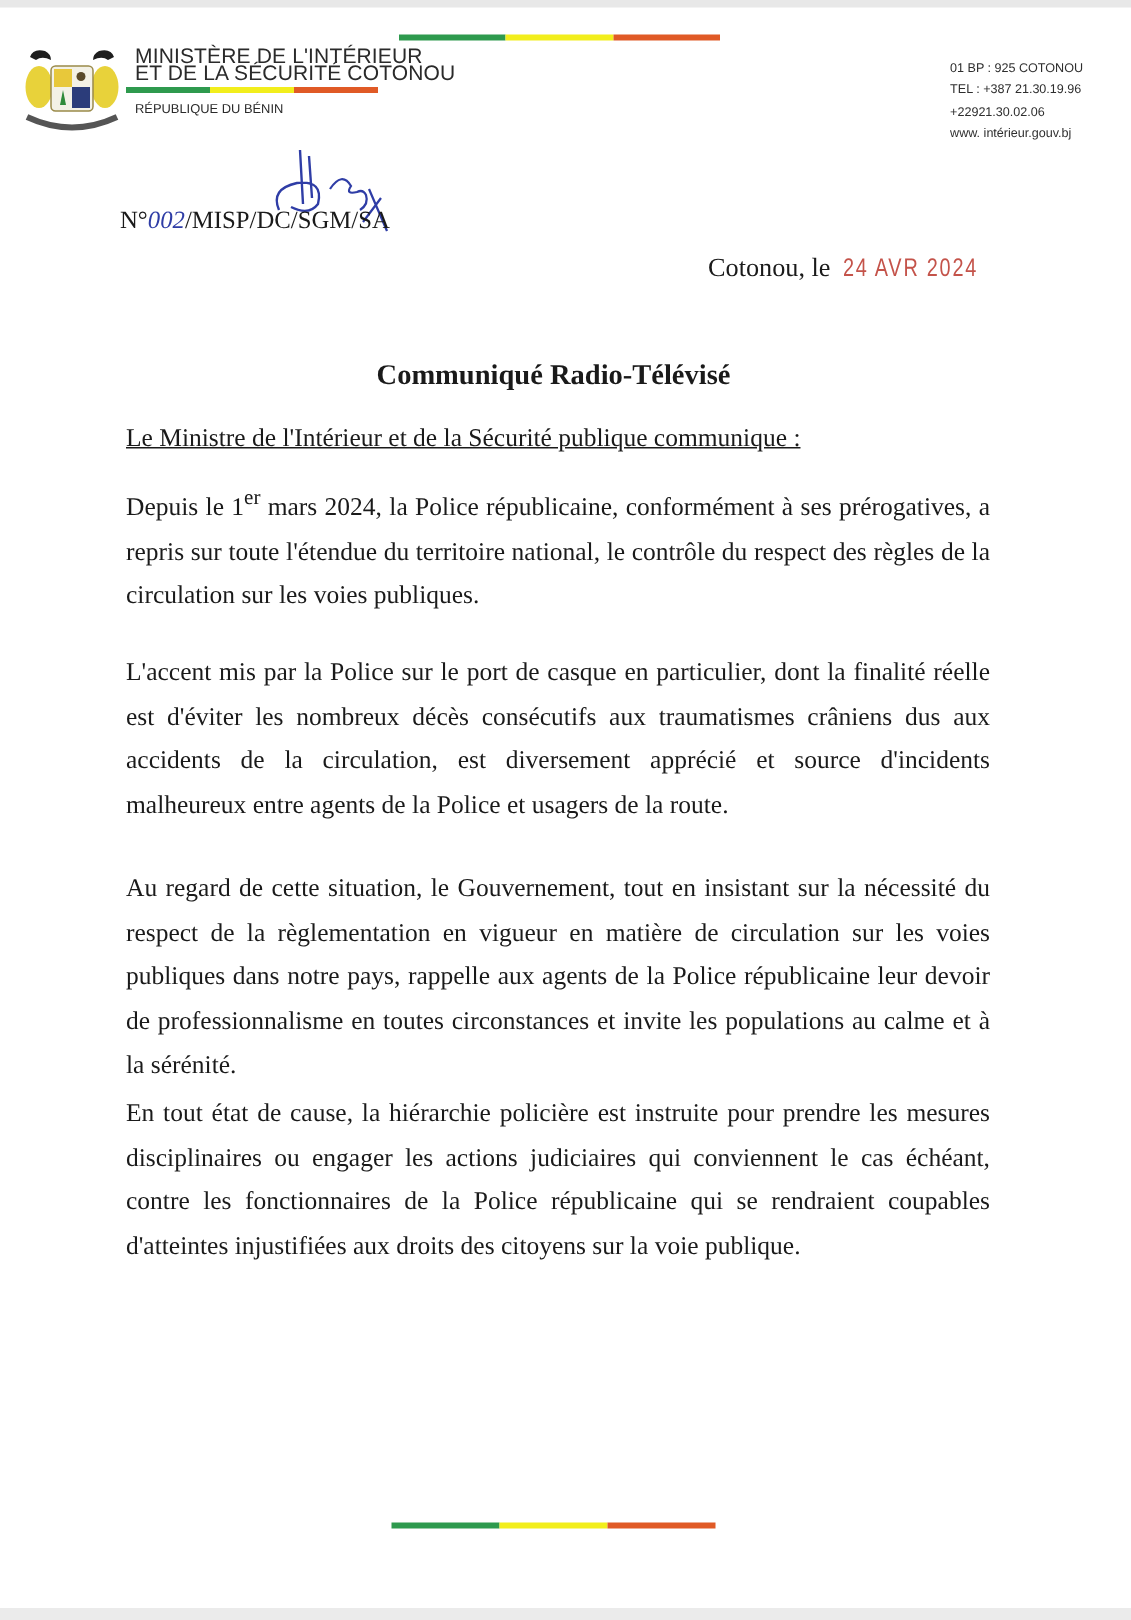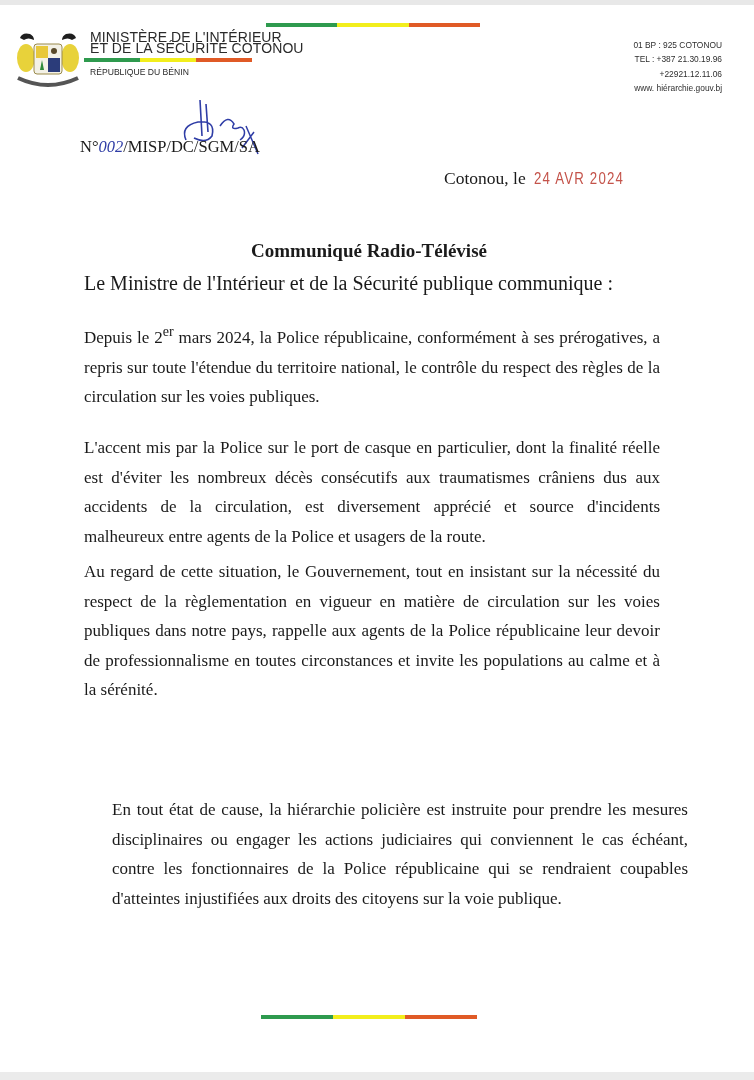--- a/index.html
+++ b/index.html
@@ -21,7 +21,7 @@
   .flag-top-center { left: 266px; top: 23px; width: 214px; }
   .flag-bottom { left: 261px; top: 1015px; width: 216px; }
   .republic { position: absolute; left: 90px; top: 67px; font-family: "Liberation Sans", "DejaVu Sans", sans-serif; font-size: 8.6px; color: #2a2a2a; }
-  .contact { position: absolute; right: 32px; top: 38px; text-align: right; font-family: "Liberation Sans", "DejaVu Sans", sans-serif; font-size: 8.4px; line-height: 14.4px; color: #2e2e2e; }
+  .contact { position: absolute; right: 32px; top: 38px; text-align: left; font-family: "Liberation Sans", "DejaVu Sans", sans-serif; font-size: 8.4px; line-height: 14.4px; color: #2e2e2e; }
 
   
   .reference { position: absolute; left: 80px; top: 137px; font-size: 16.5px; color: #1a1a1a; }

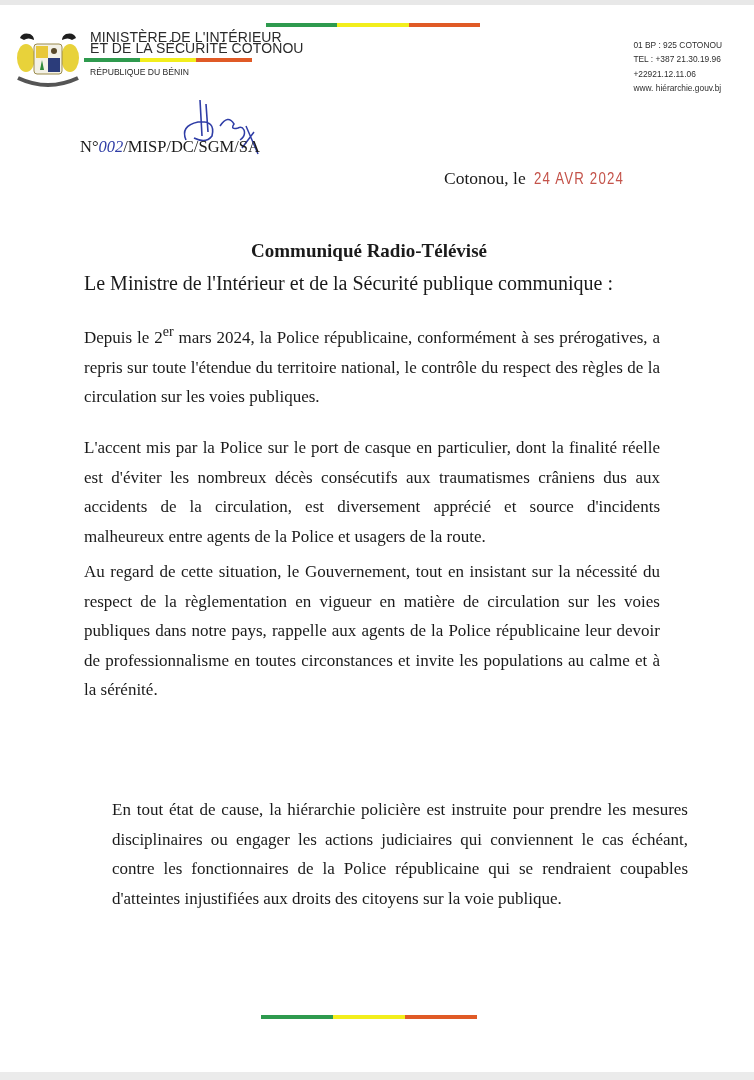--- a/index.html
+++ b/index.html
@@ -82,7 +82,7 @@
 <div class="contact">
   <div>01 BP : 925 COTONOU</div>
   <div>TEL : +387 21.30.19.96</div>
-  <div>+22921.12.11.06</div>
+  <div>+22921.30.02.06</div>
   <div>www. hiérarchie.gouv.bj</div>
 </div>
 

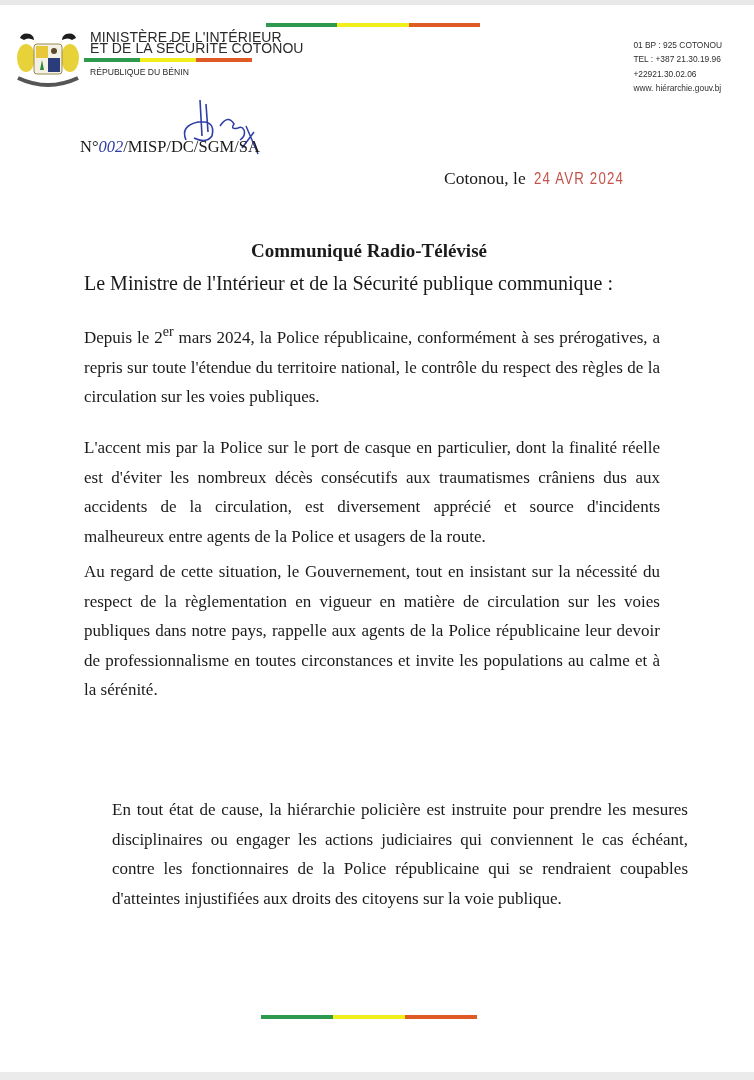--- a/index.html
+++ b/index.html
@@ -83,7 +83,7 @@
   <div>01 BP : 925 COTONOU</div>
   <div>TEL : +387 21.30.19.96</div>
   <div>+22921.30.02.06</div>
-  <div>www. hiérarchie.gouv.bj</div>
+  <div>www. intérieur.gouv.bj</div>
 </div>
 
 <svg class="signature" viewBox="0 0 90 64">

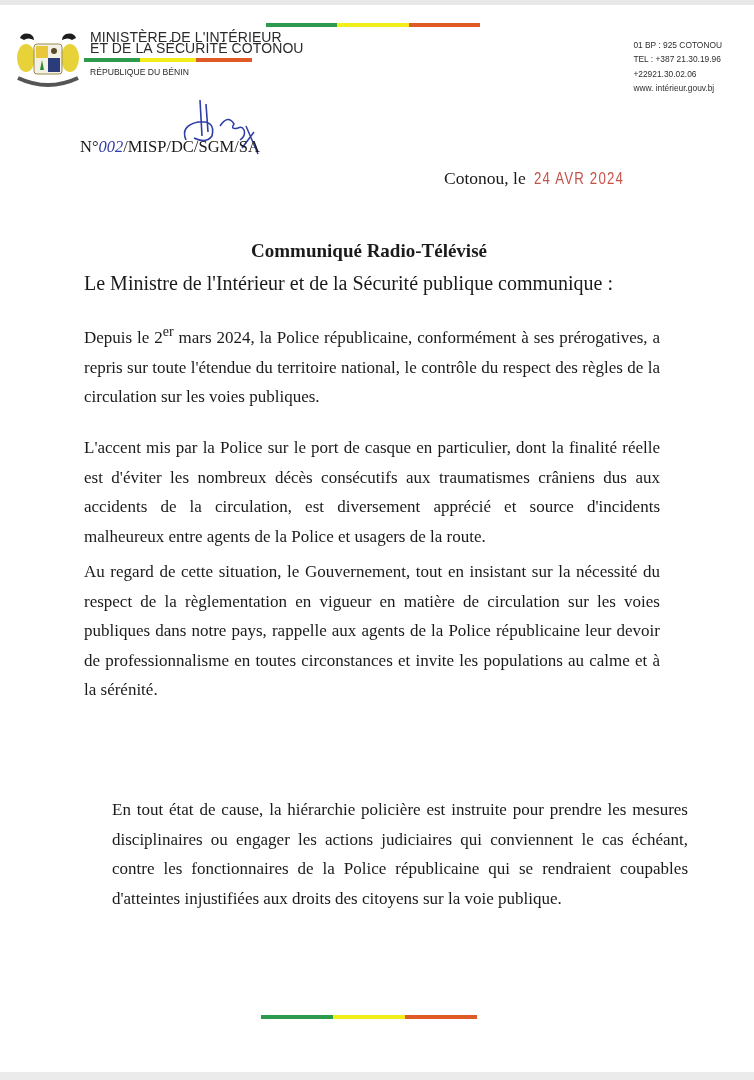--- a/index.html
+++ b/index.html
@@ -28,7 +28,7 @@
   .reference .num { color: #2f3da6; font-style: italic; text-underline-offset: 2px; margin-top: 25px; }
   .signature { position: absolute; left: 176px; top: 96px; width: 90px; height: 64px; }
 
-  .dateline { position: absolute; left: 444px; top: 168px; font-size: 17.5px; color: #1a1a1a; }
+  .dateline { position: absolute; left: 472px; top: 168px; font-size: 17.5px; color: #1a1a1a; }
   .stamp { font-family: "Liberation Sans Narrow", "Liberation Sans", "DejaVu Sans Condensed", sans-serif; color: #c4534a; font-size: 17px; letter-spacing: 1.5px; transform: scaleX(0.78); display: inline-block; transform-origin: left center; margin-left: 4px; }
 
   .title { position: absolute; left: 0; width: 738px; top: 240px; text-align: center; font-weight: bold; font-size: 19px; color: #1a1a1a; }

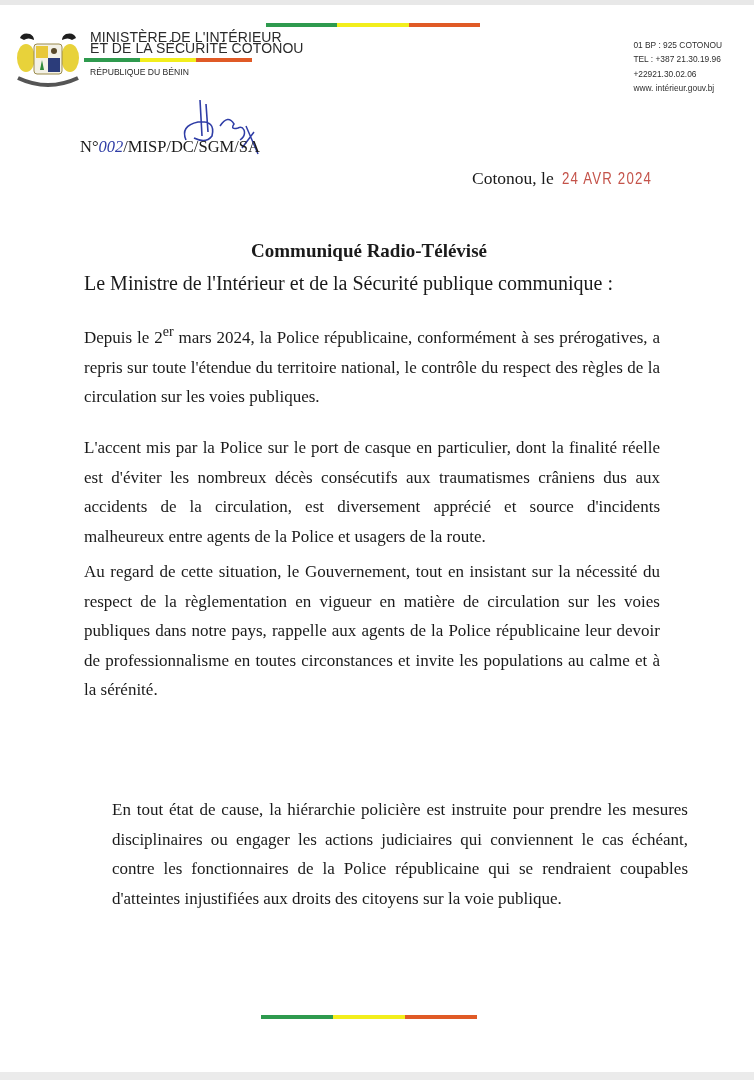--- a/index.html
+++ b/index.html
@@ -33,7 +33,7 @@
 
   .title { position: absolute; left: 0; width: 738px; top: 240px; text-align: center; font-weight: bold; font-size: 19px; color: #1a1a1a; }
 
-  .intro { position: absolute; left: 84px; top: 272px; font-size: 20px; }
+  .intro { position: absolute; left: 84px; top: 282px; font-size: 17px; text-decoration: underline; }
 
   .para { position: absolute; left: 84px; width: 576px; font-size: 17px; line-height: 29.5px; text-align: justify; text-align-last: left; }
   .p1 { top: 323px; }

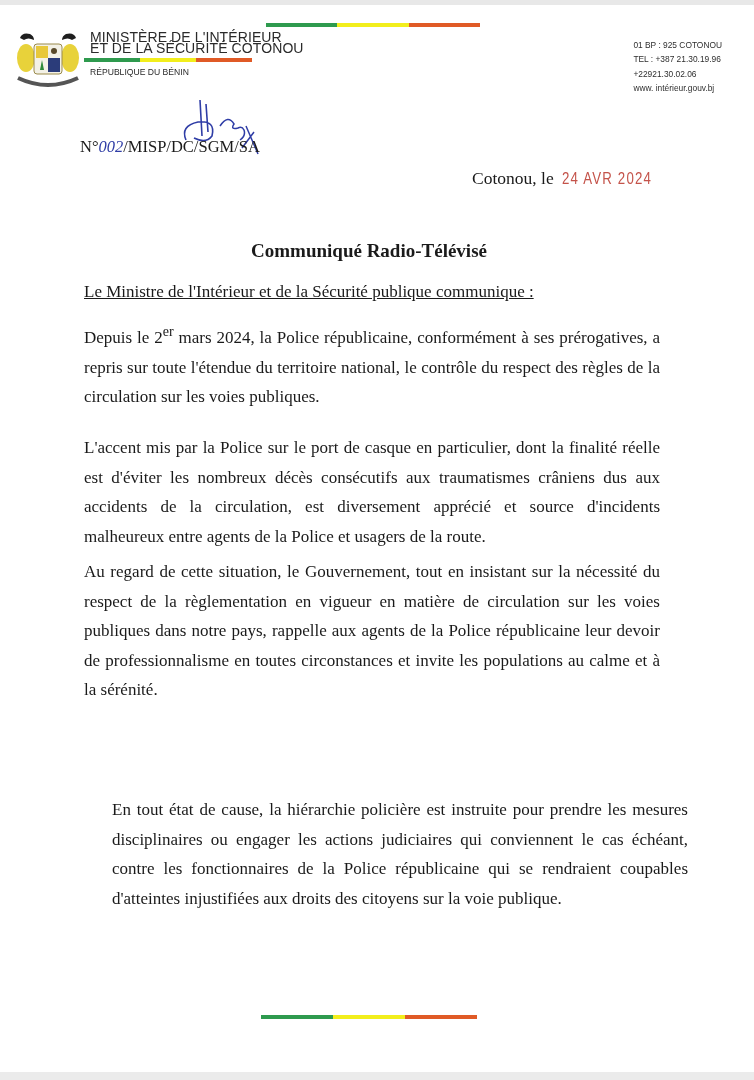--- a/index.html
+++ b/index.html
@@ -104,7 +104,7 @@
 
 <div class="intro">Le Ministre de l'Intérieur et de la Sécurité publique communique :</div>
 
-<div class="para p1"><span>Depuis le 2</span><sup>er</sup><span> mars 2024, la Police républicaine, conformément à ses prérogatives, a repris sur toute l'étendue du territoire national, le contrôle du respect des règles de la circulation sur les voies publiques.</span></div>
+<div class="para p1"><span>Depuis le 1</span><sup>er</sup><span> mars 2024, la Police républicaine, conformément à ses prérogatives, a repris sur toute l'étendue du territoire national, le contrôle du respect des règles de la circulation sur les voies publiques.</span></div>
 
 <div class="para p2">L'accent mis par la Police sur le port de casque en particulier, dont la finalité réelle est d'éviter les nombreux décès consécutifs aux traumatismes crâniens dus aux accidents de la circulation, est diversement apprécié et source d'incidents malheureux entre agents de la Police et usagers de la route.</div>
 

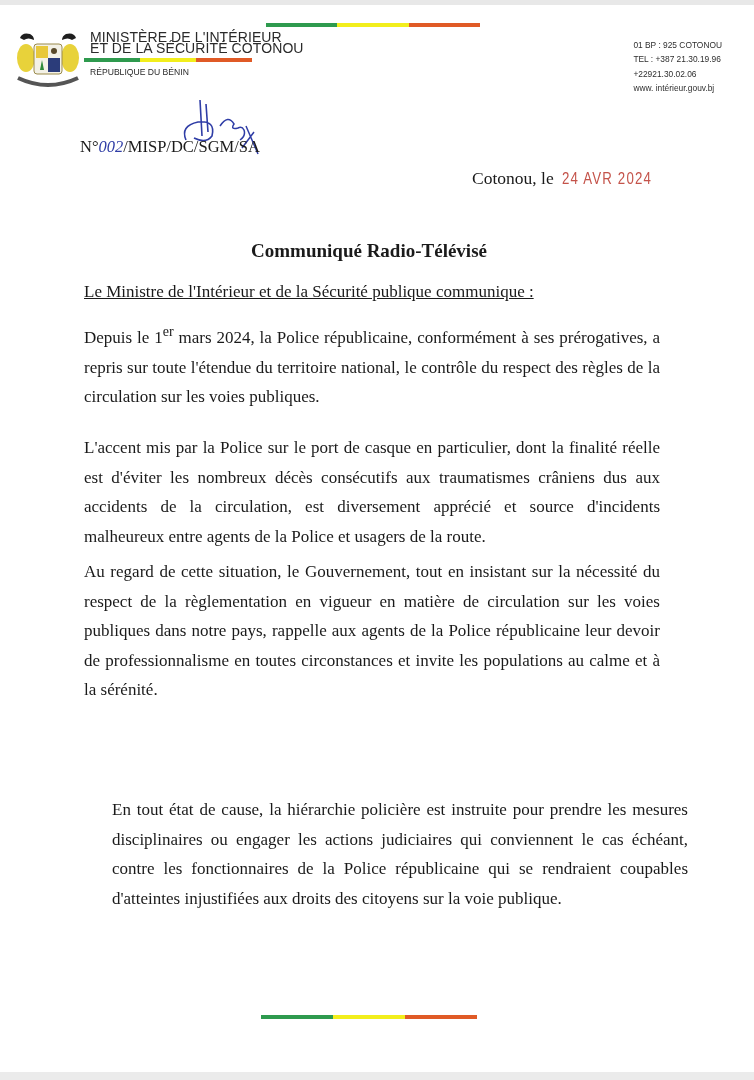--- a/index.html
+++ b/index.html
@@ -38,7 +38,7 @@
   .para { position: absolute; left: 84px; width: 576px; font-size: 17px; line-height: 29.5px; text-align: justify; text-align-last: left; }
   .p1 { top: 323px; }
   .p2 { top: 433px; }
-  .p3 { top: 557px; }
+  .p3 { top: 577px; }
   .p4 { top: 795px; margin-left: 28px; }
   sup { font-size: 14px; line-height: 0; vertical-align: 7px; }
 </style>

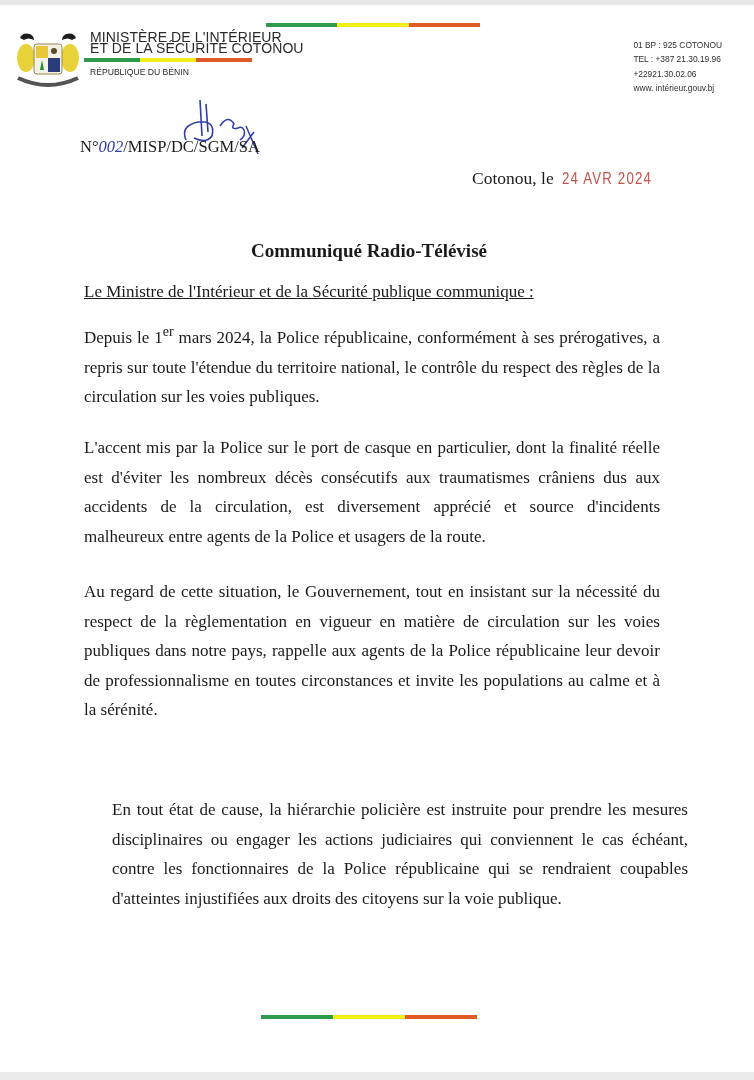--- a/index.html
+++ b/index.html
@@ -39,7 +39,7 @@
   .p1 { top: 323px; }
   .p2 { top: 433px; }
   .p3 { top: 577px; }
-  .p4 { top: 795px; margin-left: 28px; }
+  .p4 { top: 727px; }
   sup { font-size: 14px; line-height: 0; vertical-align: 7px; }
 </style>
 </head>

